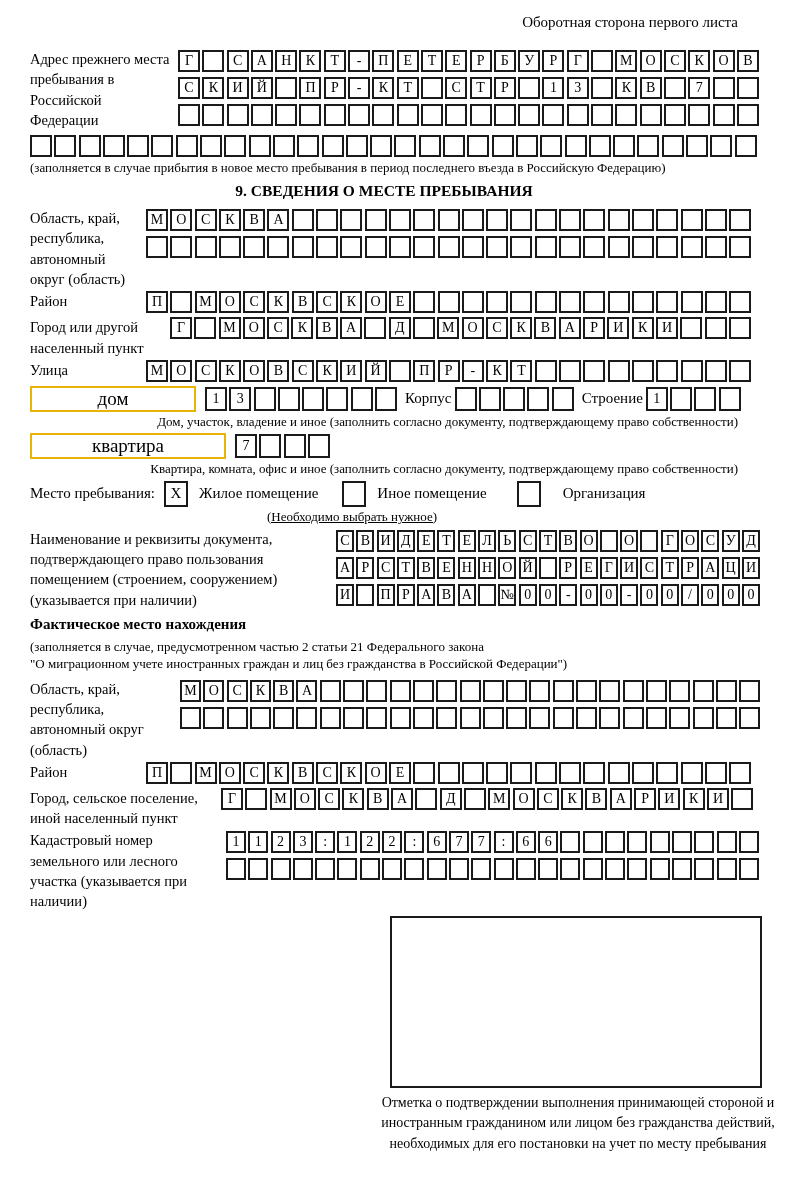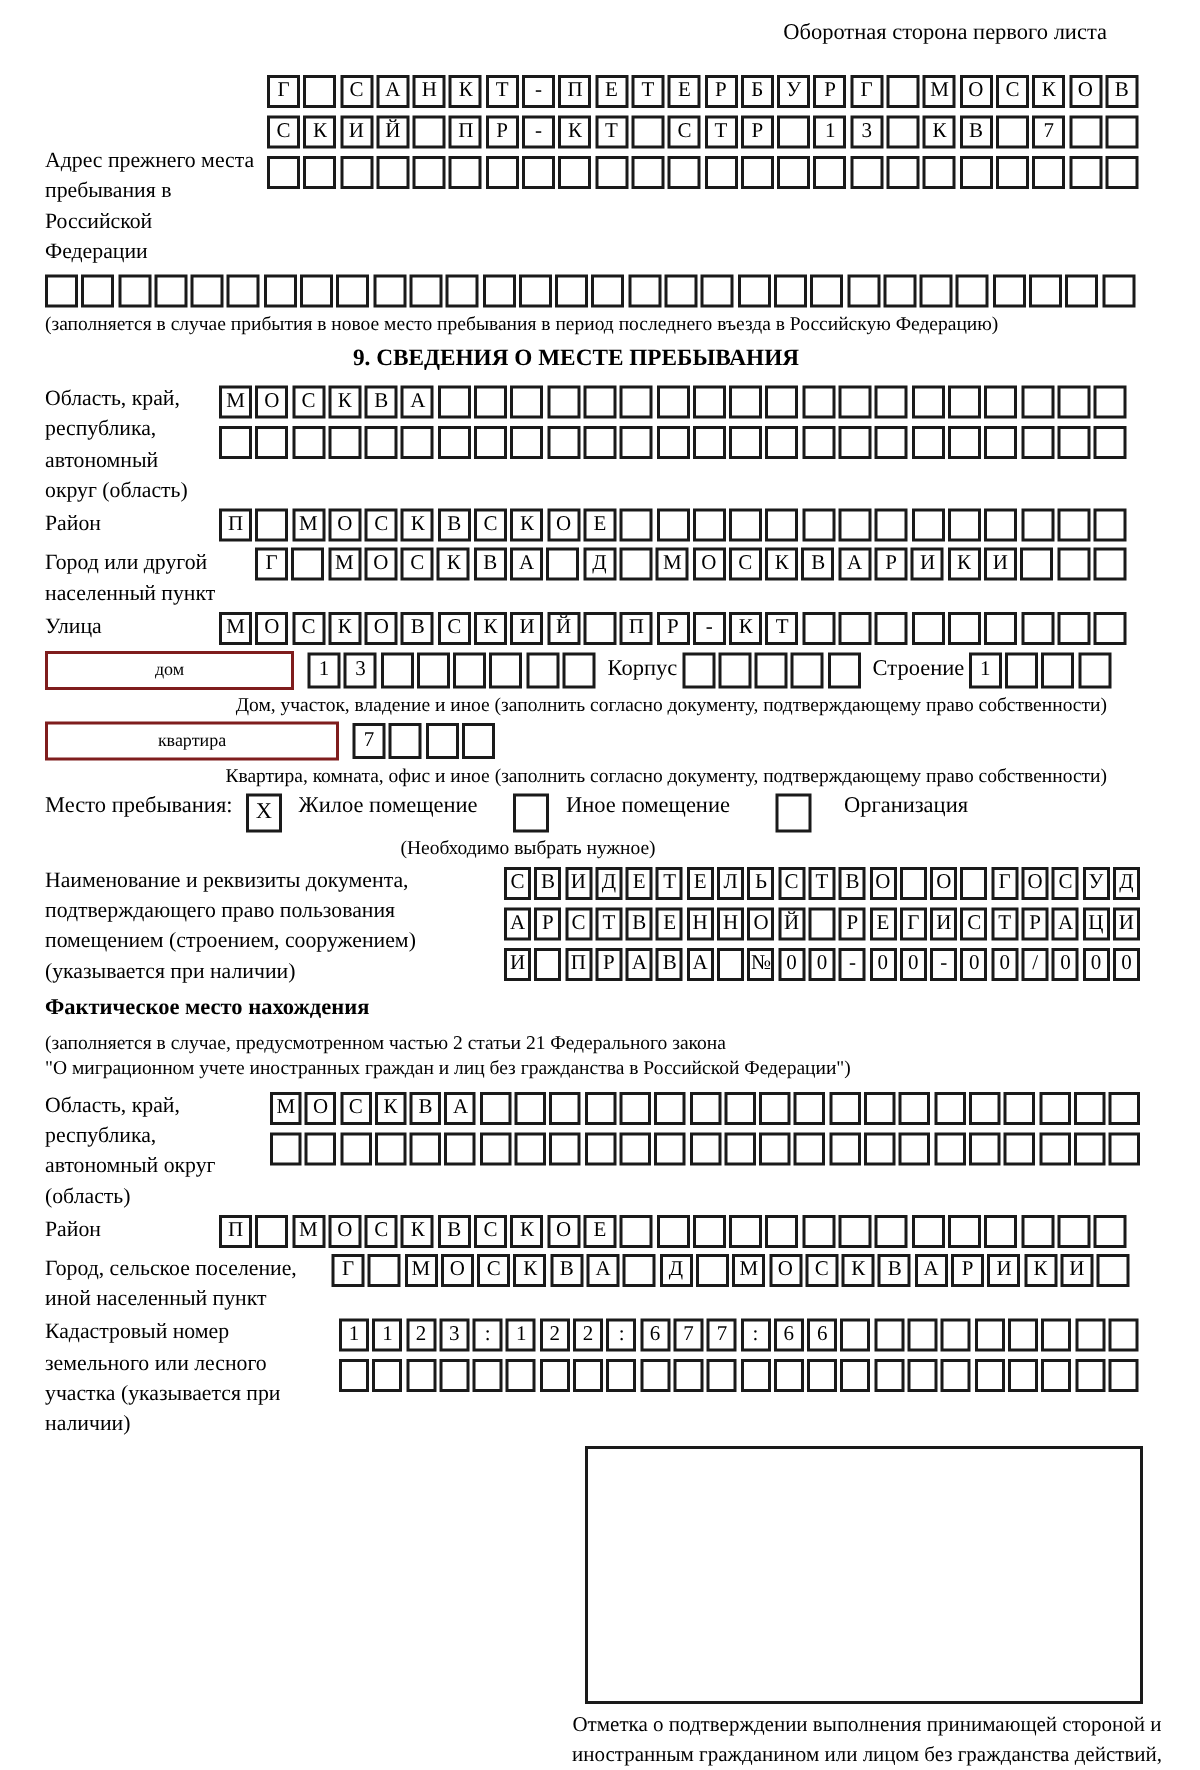--- a/index.html
+++ b/index.html
@@ -21,7 +21,7 @@
   .cad-rows .cell { width:20px; }
   .fact-region .cell { width:21px; }
 
-  .w142 { width:148px;margin-top:48px; }
+  .w142 { width:148px; }
   .w116 { width:116px; }
   .w140 { width:140px; }
   .w150 { width:150px; }

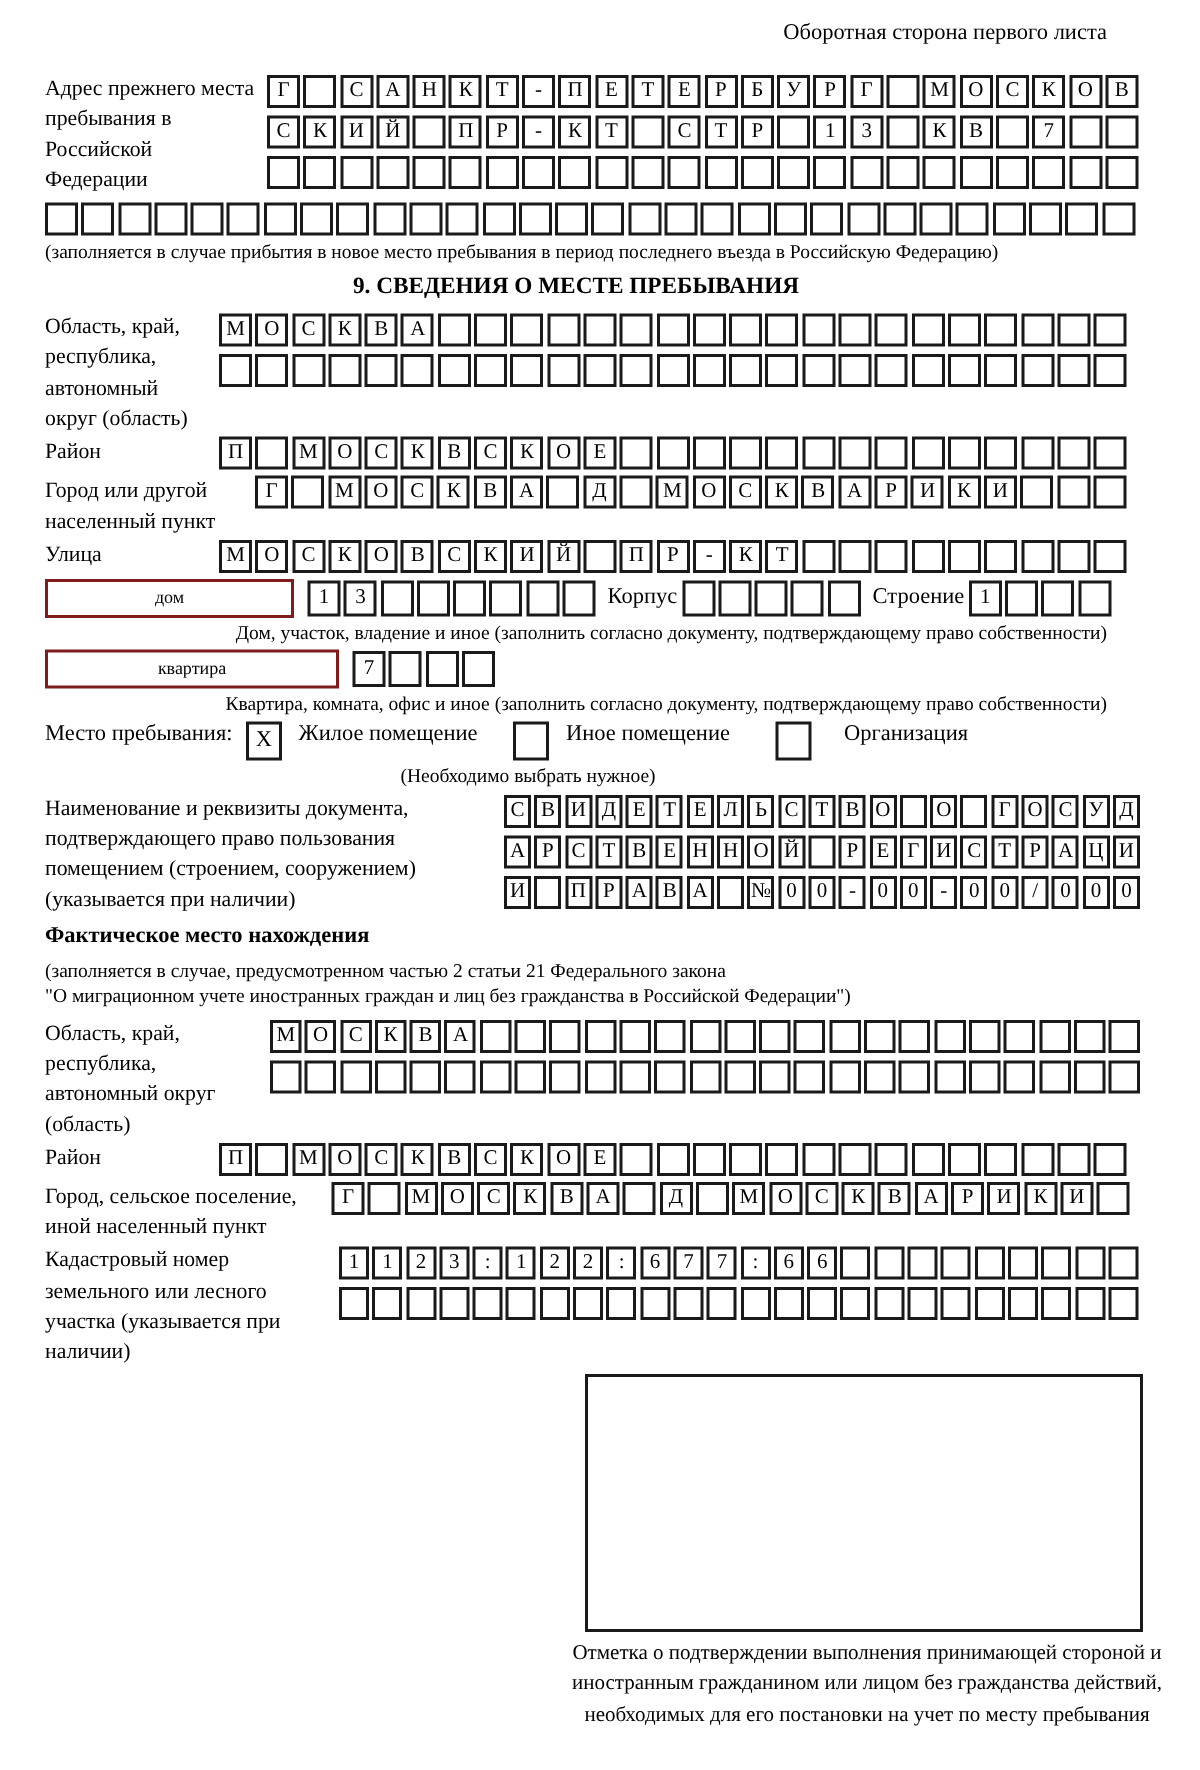--- a/index.html
+++ b/index.html
@@ -38,8 +38,8 @@
   .h3 { text-align:left; font-weight:bold; font-size:15px; margin:6px 0 6px; }
 
   .hrow { display:flex; align-items:center; }
-  .wide-box { flex-shrink:0; border:2px solid #7f1d1d; height:26px;
-              display:flex; align-items:center; justify-content:center; font-size:12px; }
+  .wide-box { flex-shrink:0; border:2px solid #eab308; height:26px;
+              display:flex; align-items:center; justify-content:center; font-size:19px; }
   .dom-box { width:166px; margin-right:9px; }
   .kv-box  { width:196px; margin-right:9px; }
   .inline-label { font-size:15px; margin:0 3px 0 8px; white-space:nowrap; }

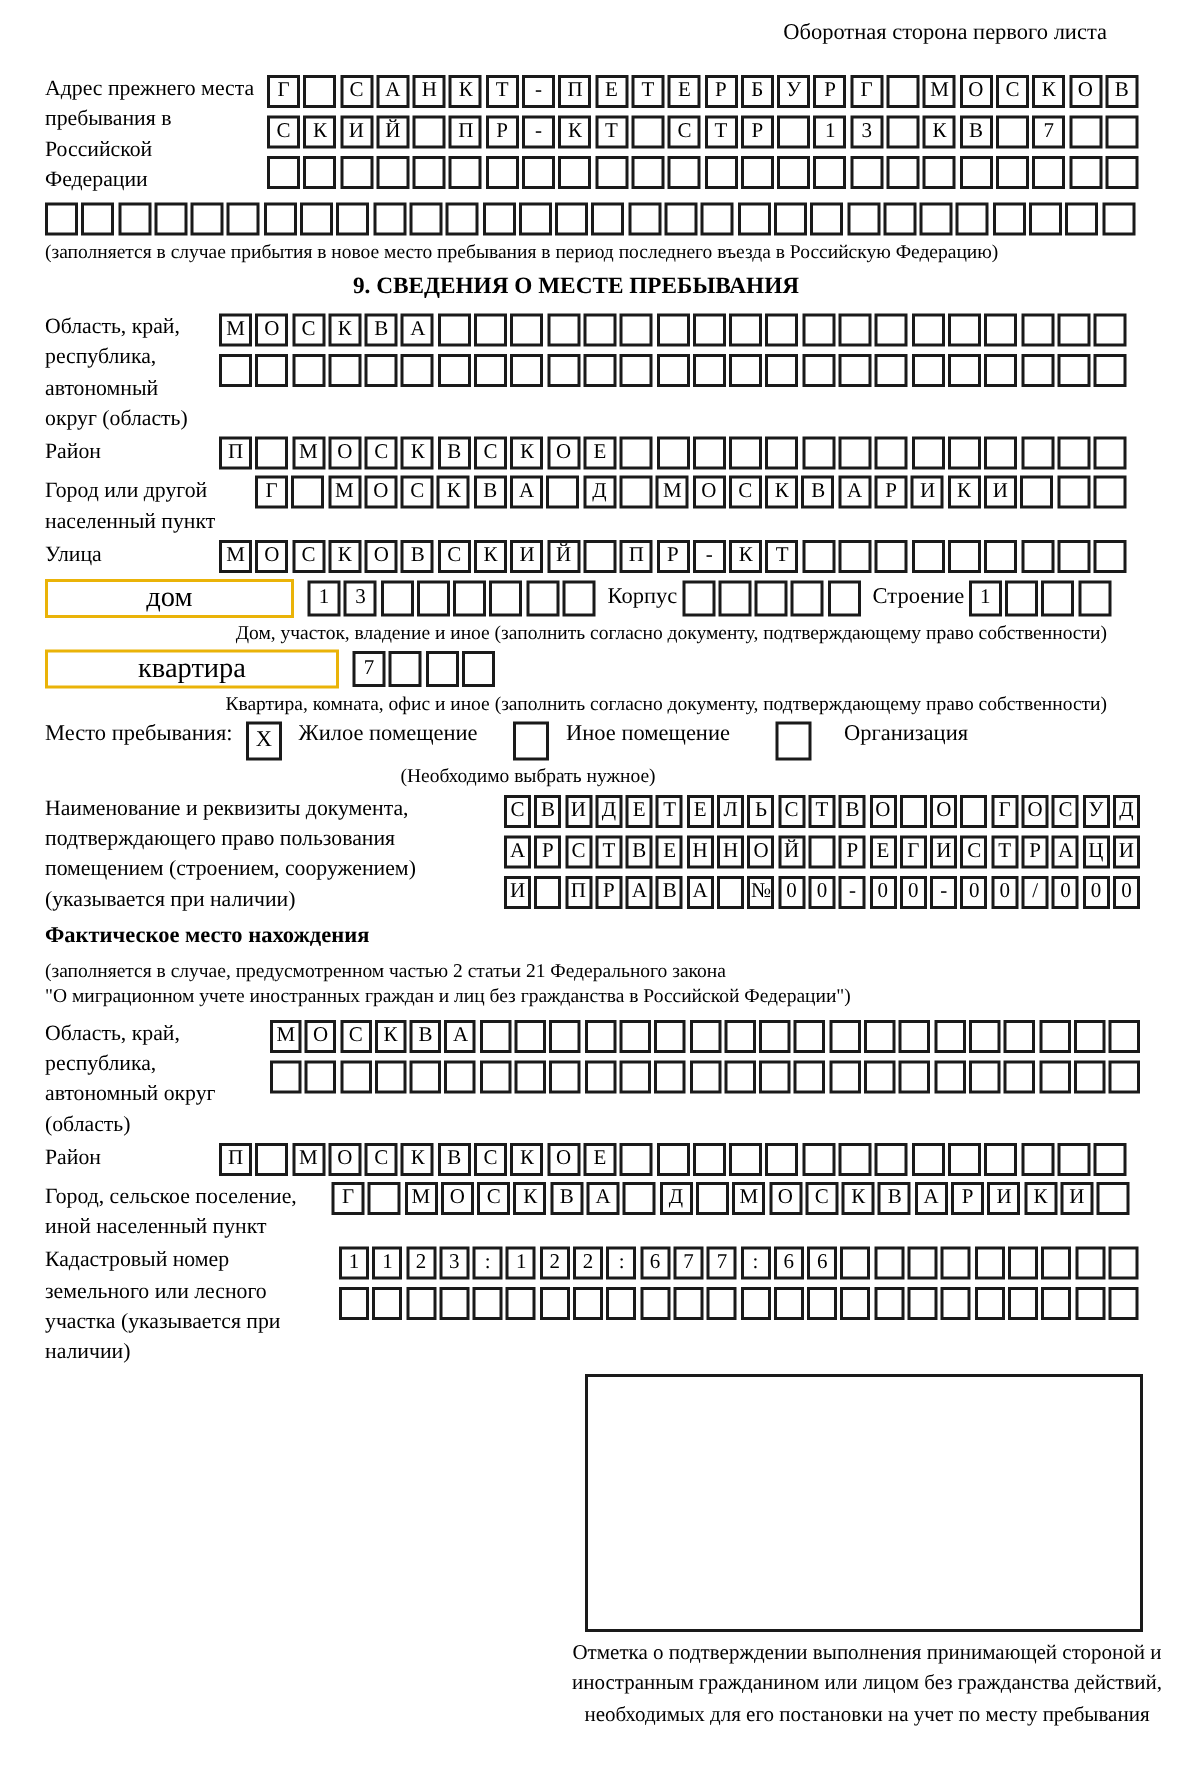--- a/index.html
+++ b/index.html
@@ -45,7 +45,7 @@
   .inline-label { font-size:15px; margin:0 3px 0 8px; white-space:nowrap; }
   .hrow .cell { height:24px; }
 
-  .place-row { display:flex; align-items:flex-start; font-size:15px; }
+  .place-row { display:flex; align-items:center; font-size:15px; }
   .checkbox { flex-shrink:0; width:24px; height:26px; border:2px solid #1a1a1a;
               display:flex; align-items:center; justify-content:center;
               font-size:15px; margin:0 11px 0 9px; }

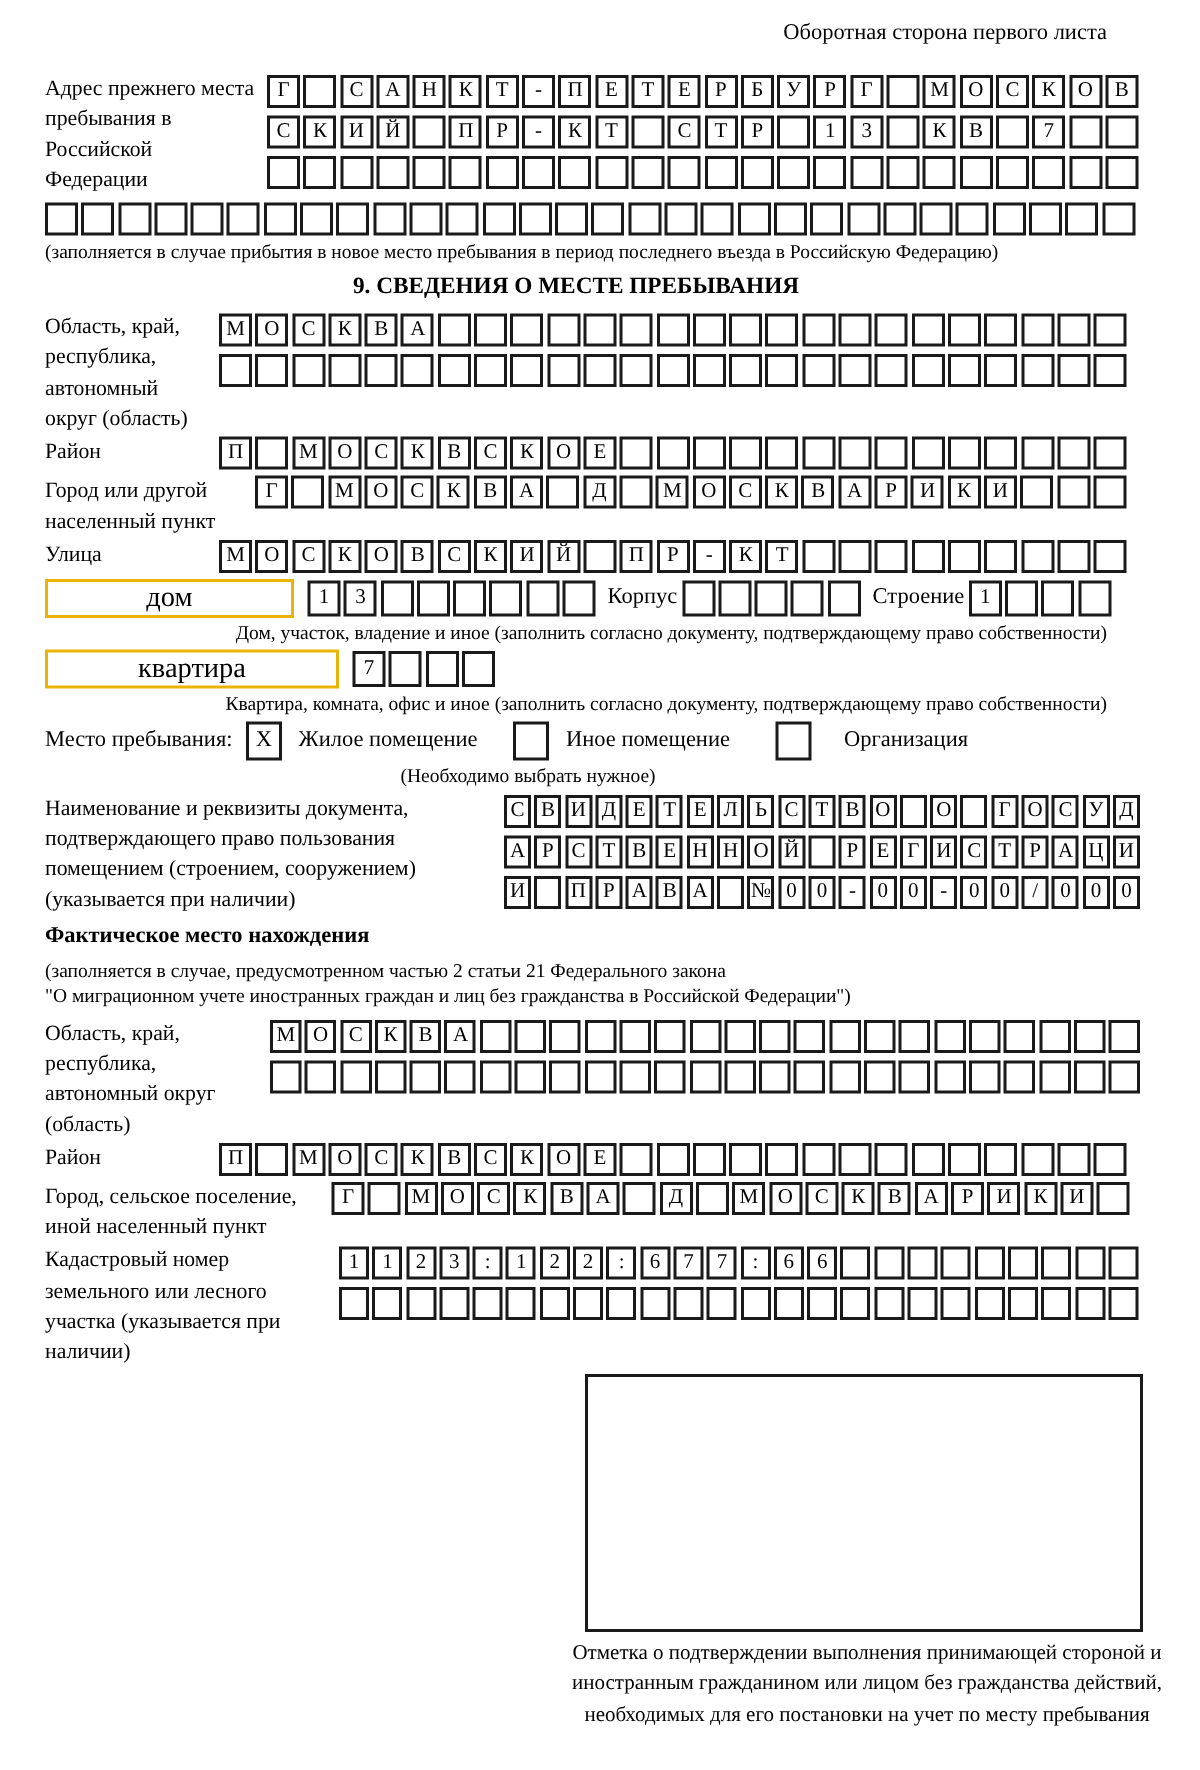--- a/index.html
+++ b/index.html
@@ -49,7 +49,7 @@
   .checkbox { flex-shrink:0; width:24px; height:26px; border:2px solid #1a1a1a;
               display:flex; align-items:center; justify-content:center;
               font-size:15px; margin:0 11px 0 9px; }
-  .choose-caption { width:300px; margin-left:172px; text-align:center; font-size:13px; margin-top:2px; }
+  .choose-caption { width:300px; margin-left:172px; text-align:center; font-size:13px; margin-top:2px;text-decoration:underline; }
 
   .stamp-box { width:372px; height:172px; border:2px solid #1a1a1a; margin-left:360px; margin-top:4px; }
   .stamp-caption { width:436px; margin-left:330px; text-align:center; font-size:14px;

